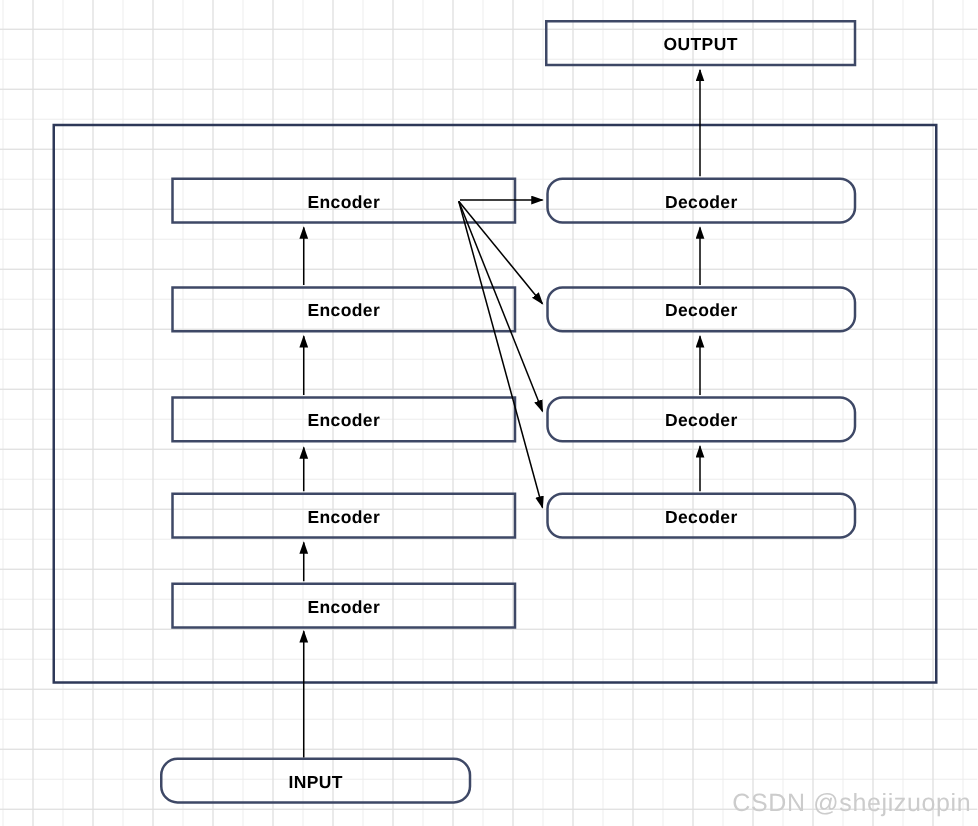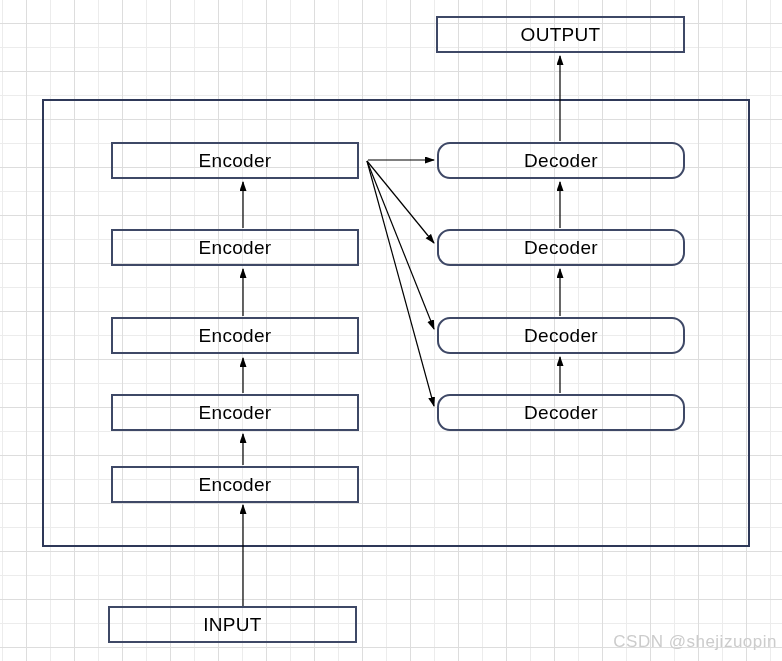--- a/index.html
+++ b/index.html
@@ -31,9 +31,10 @@
     display: flex;
     align-items: center;
     justify-content: center;
-    font-size: 19px;
+    font-size: 14px;
     color: #000000;
     letter-spacing: 0.3px;
+    font-weight: bold;
   }
   .frame {
     position: absolute;

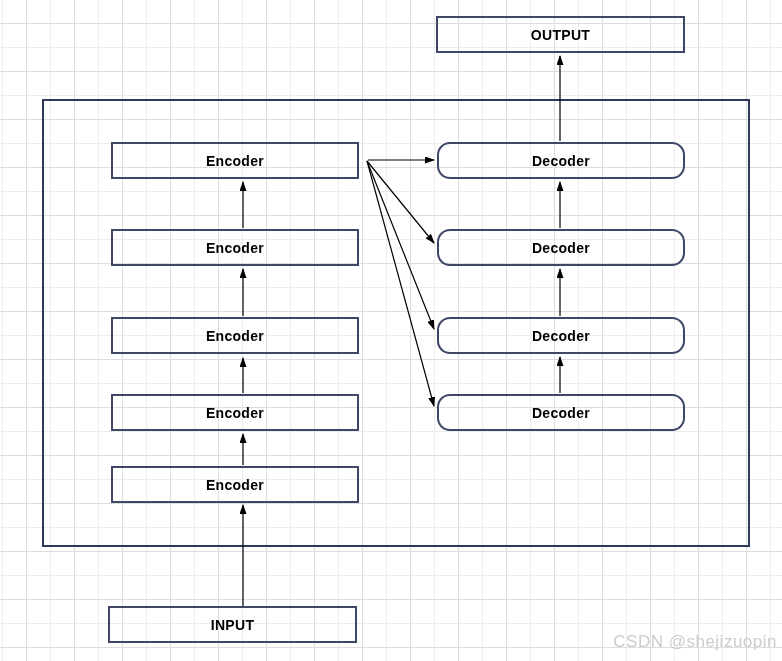--- a/index.html
+++ b/index.html
@@ -46,7 +46,7 @@
   .output-box  { left: 436px; top: 16px;  width: 249px; height: 37px; }
   .input-box   { left: 108px; top: 606px; width: 249px; height: 37px; }
   .frame-box   { left: 42px;  top: 99px;  width: 708px; height: 448px; }
-  .enc { left: 111px; width: 248px; height: 37px; }
+  .enc { left: 137px; width: 276px; height: 37px; }
   .dec { left: 437px; width: 248px; height: 37px; border-radius: 13px; }
   .row-0 { top: 142px; }
   .row-1 { top: 229px; }

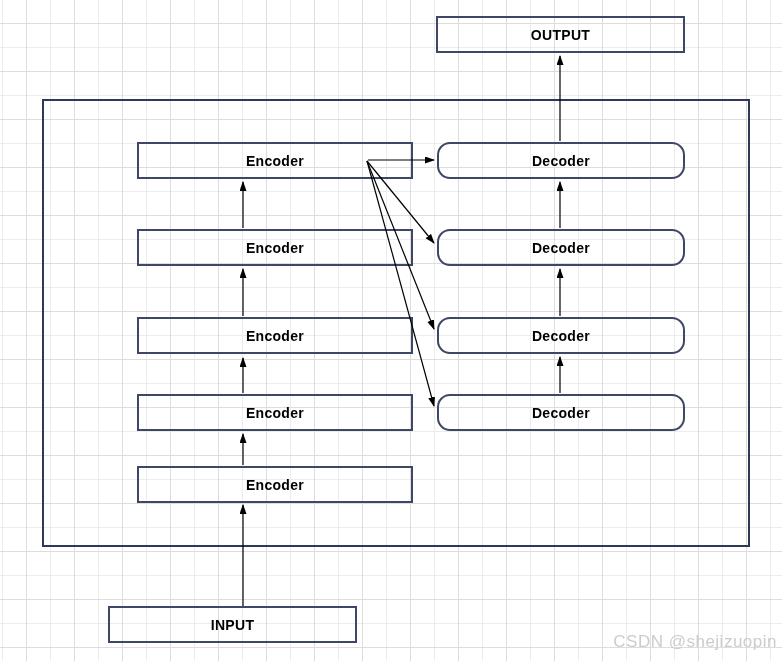--- a/index.html
+++ b/index.html
@@ -44,7 +44,7 @@
   }
   
   .output-box  { left: 436px; top: 16px;  width: 249px; height: 37px; }
-  .input-box   { left: 108px; top: 606px; width: 249px; height: 37px; }
+  .input-box   { left: 128px; top: 606px; width: 249px; height: 37px; border-radius: 14px; }
   .frame-box   { left: 42px;  top: 99px;  width: 708px; height: 448px; }
   .enc { left: 137px; width: 276px; height: 37px; }
   .dec { left: 437px; width: 248px; height: 37px; border-radius: 13px; }

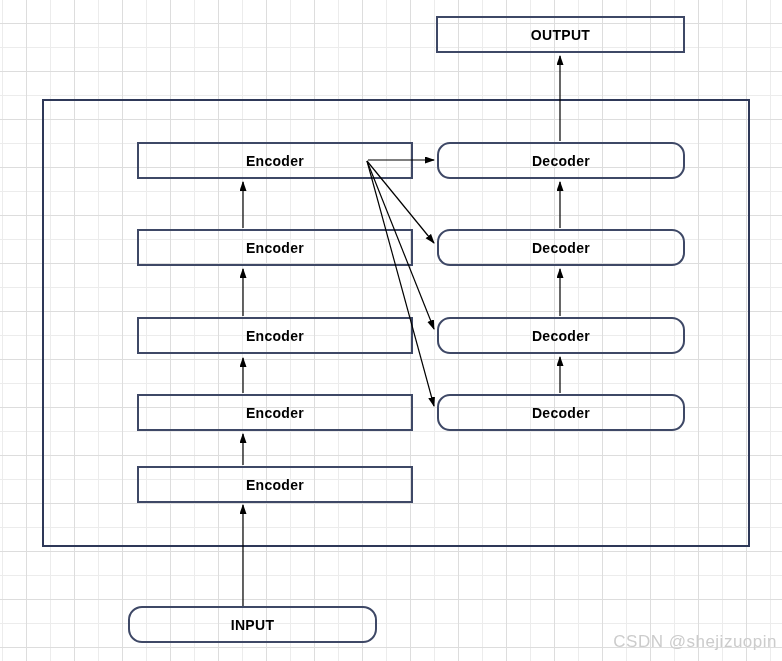--- a/index.html
+++ b/index.html
@@ -63,7 +63,7 @@
     position: absolute;
     top: 632px;
     right: 5px;
-    font-size: 17px;
+    font-size: 20px;
     color: #cccccc;
     letter-spacing: 0.5px;
     white-space: nowrap;

